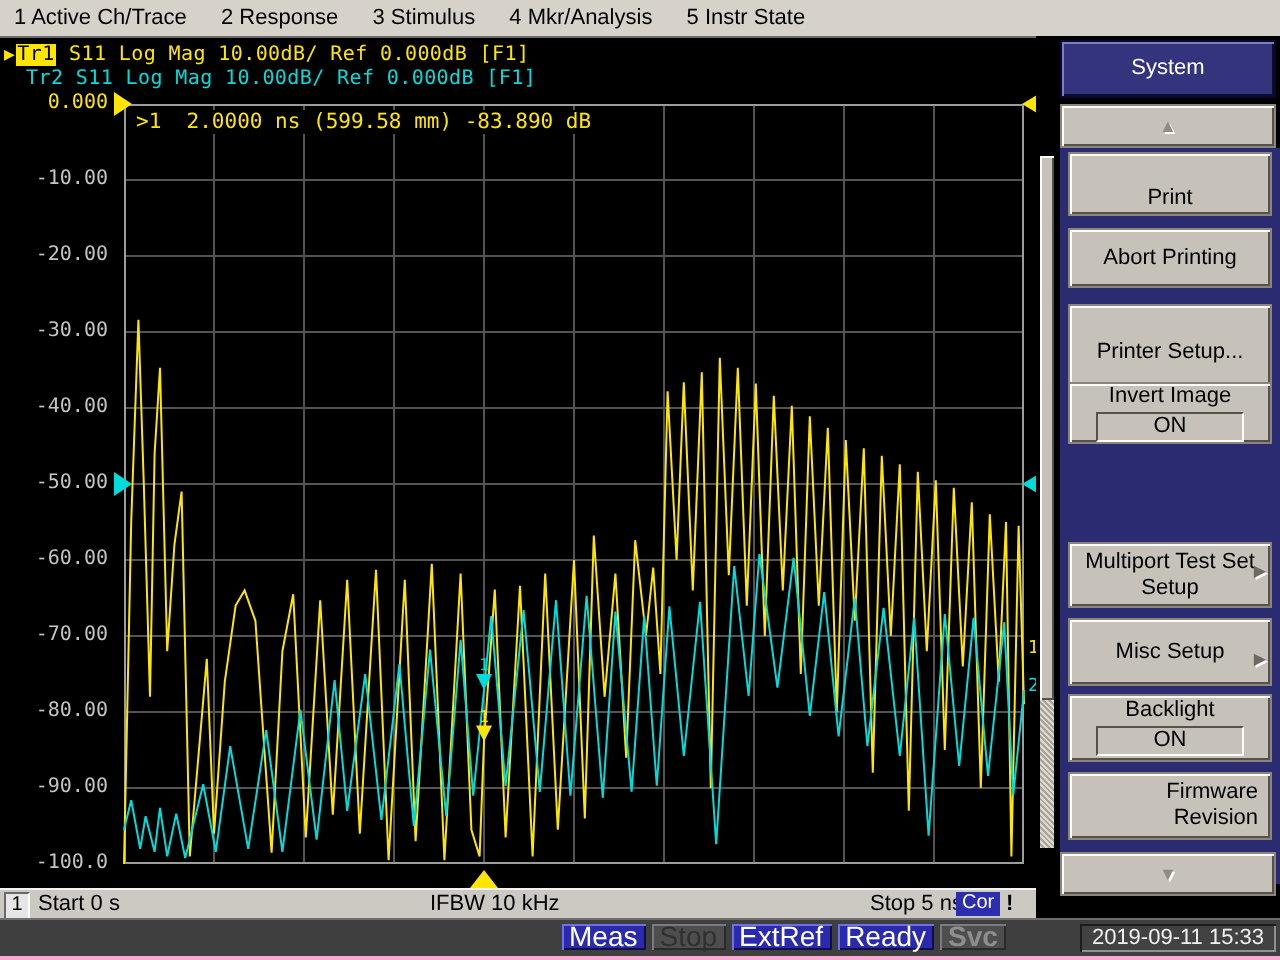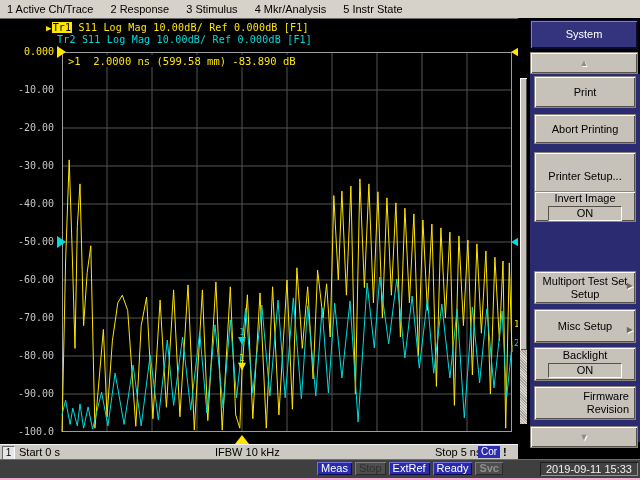--- a/index.html
+++ b/index.html
@@ -15,7 +15,7 @@
   
   #display{position:absolute;left:0;top:19px;width:518px;height:440px;background:#000;}
   .trline{position:absolute;left:0;font-family:"DejaVu Sans Mono",monospace;font-size:10px;
-          letter-spacing:.2px;white-space:pre;line-height:12px;padding-left:44px;}
+          letter-spacing:.2px;white-space:pre;line-height:12px;}
   #tr1line{top:3px;color:#ffe600;}
   #tr2line{top:15px;color:#00dcdc;}
   .tr-arrow{color:#ffe600;font-size:9px;padding-left:2px;}

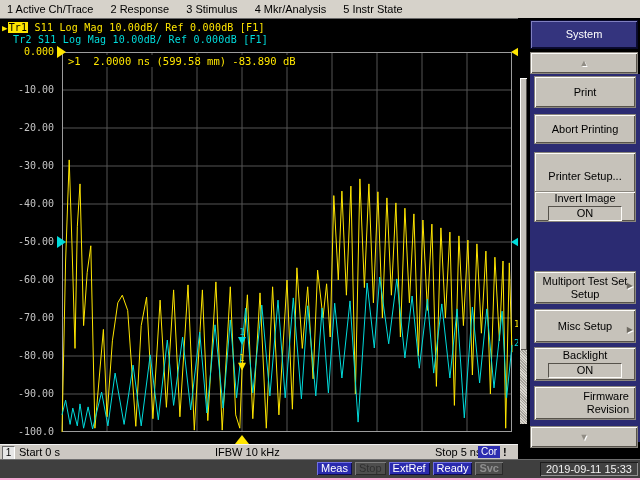--- a/index.html
+++ b/index.html
@@ -167,7 +167,7 @@
         <div id="sthumb"></div>
       </div>
 
-    <button class="skbtn" style="top:58px;height:32px;">
+    <button class="skbtn" style="top:58px;height:32px;justify-content:flex-end;">
         <span>Print</span>
       </button>
     <button class="skbtn" style="top:96px;height:30px;">

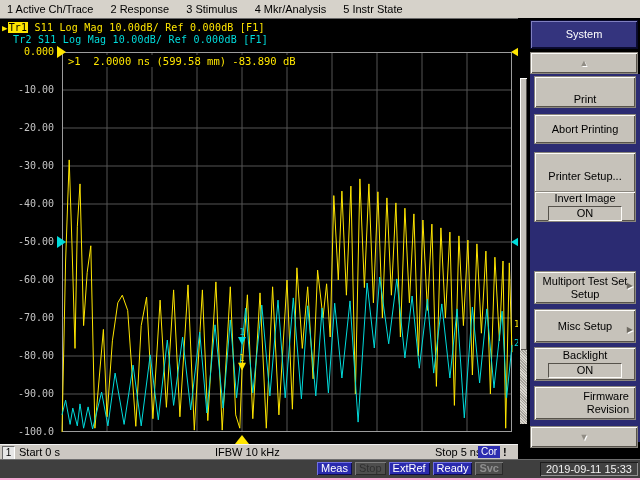--- a/index.html
+++ b/index.html
@@ -72,7 +72,7 @@
   #statusbar{position:absolute;left:0;top:459px;width:640px;height:18px;background:#3f3f3f;
              border-top:1px solid #6e6e6e;}
   #badges{position:absolute;right:2px;top:1px;display:flex;gap:3px;align-items:center;height:15px;}
-  .badge{height:13px;line-height:13px;font-size:11px;padding:0 4px;}
+  .badge{height:13px;line-height:13px;font-size:14px;padding:0 4px;}
   .badge.on{background:#2a2aae;color:#fff;box-shadow:inset 1px 1px 0 #7070e0,inset -1px -1px 0 #0e0e4e;}
   .badge.off{background:#4e4e4e;color:#303030;box-shadow:inset 1px 1px 0 #7c7c7c,inset -1px -1px 0 #2a2a2a;}
   .badge.dim{color:#8e8e8e;font-weight:bold;}

